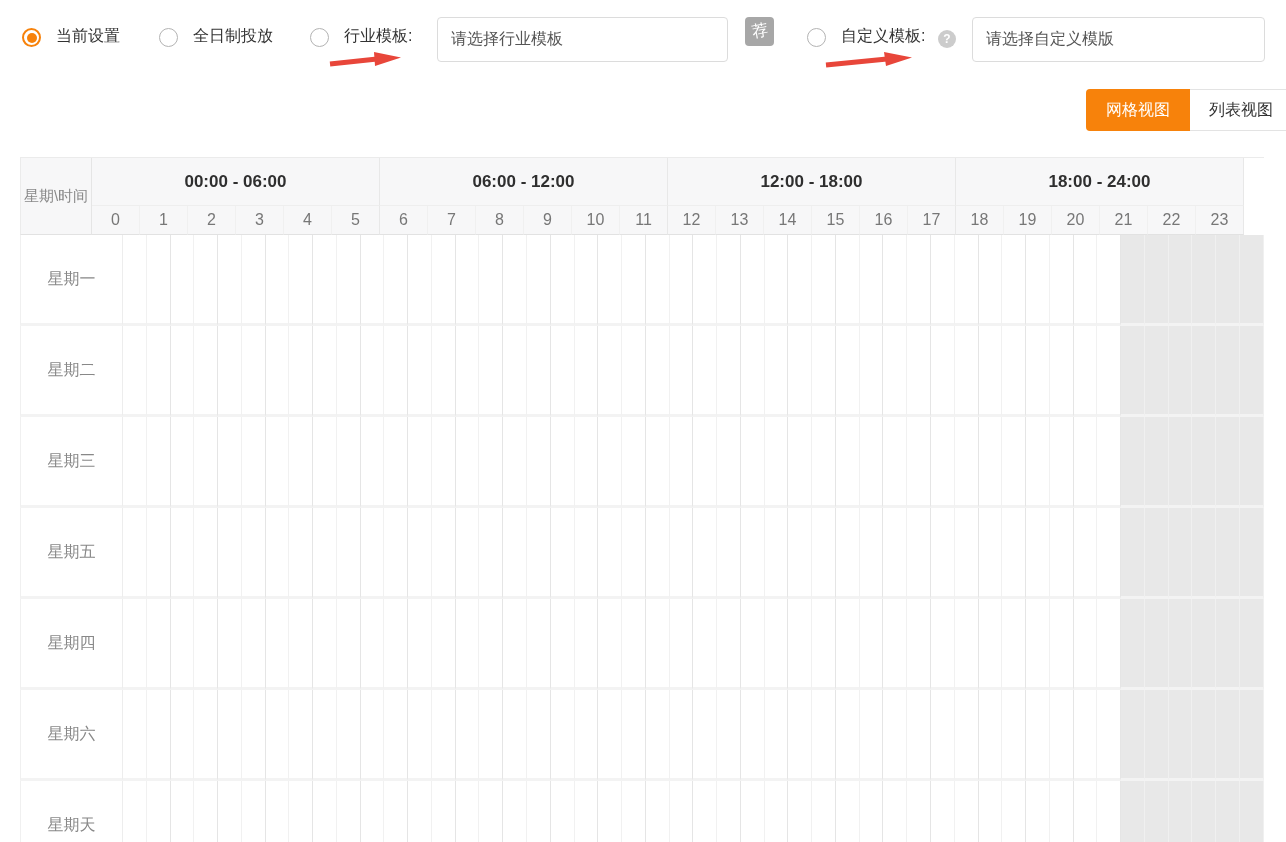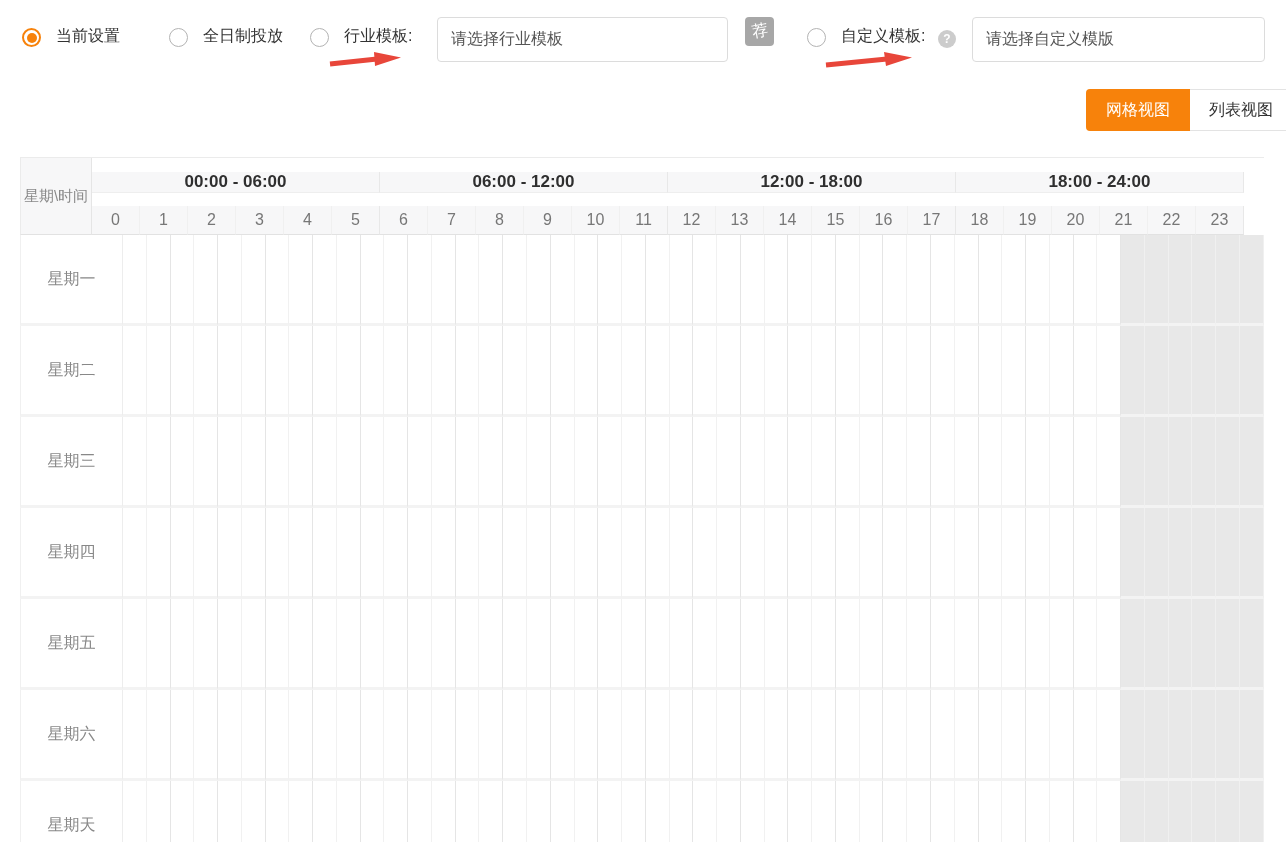--- a/index.html
+++ b/index.html
@@ -197,7 +197,7 @@
     <span class="rdot selected"></span>
     <span class="rlabel">当前设置</span>
   </div>
-  <div class="radio-item" style="left:169px">
+  <div class="radio-item" style="left:159px">
     <span class="rdot"></span>
     <span class="rlabel">全日制投放</span>
   </div>

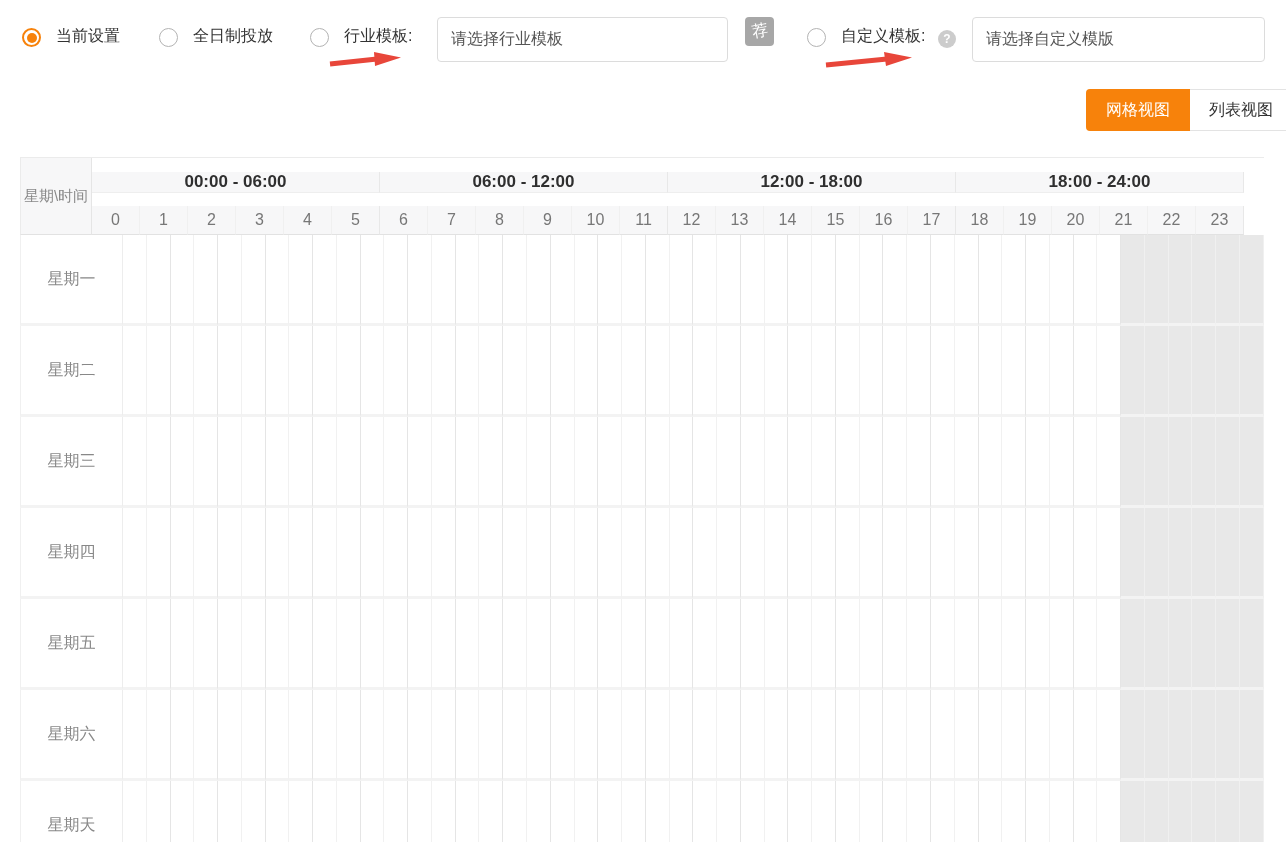--- a/index.html
+++ b/index.html
@@ -138,7 +138,7 @@
     border-bottom: 1px solid #e2e2e2;
   }
   .header-right { width: 1152px; }
-  .grouprow { display: flex; height: 48px; align-items: center; }
+  .grouprow { display: flex; height: 48px; }
   .group-cell {
     width: 288px;
     background: #f7f7f8;

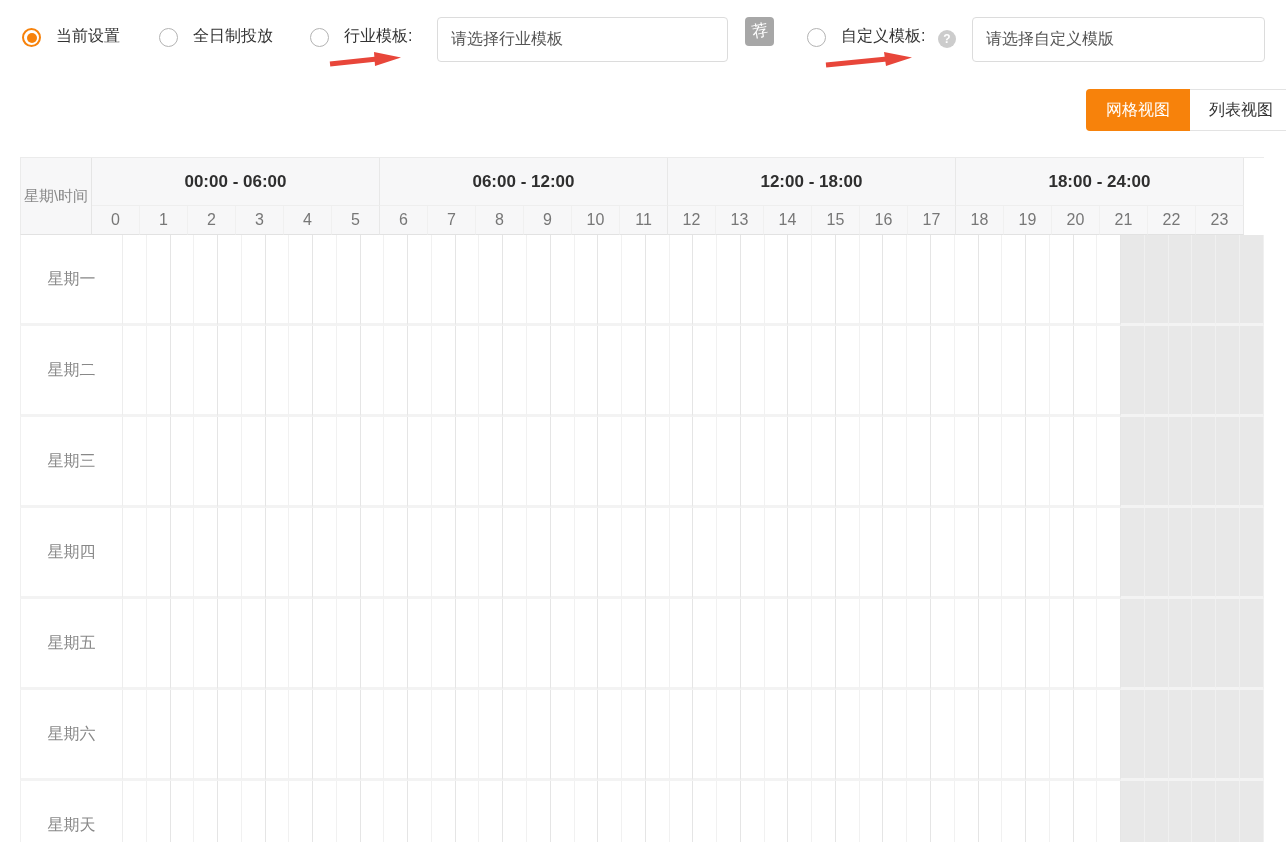--- a/index.html
+++ b/index.html
@@ -434,7 +434,7 @@
           <div class="cell hour-end shaded"></div>
         </div>
         <div class="day-row">
-          <div class="day-label">星期四</div>
+          <div class="day-label">星期五</div>
           <div class="cell"></div>
           <div class="cell hour-end"></div>
           <div class="cell"></div>
@@ -485,7 +485,7 @@
           <div class="cell hour-end shaded"></div>
         </div>
         <div class="day-row">
-          <div class="day-label">星期五</div>
+          <div class="day-label">星期四</div>
           <div class="cell"></div>
           <div class="cell hour-end"></div>
           <div class="cell"></div>

